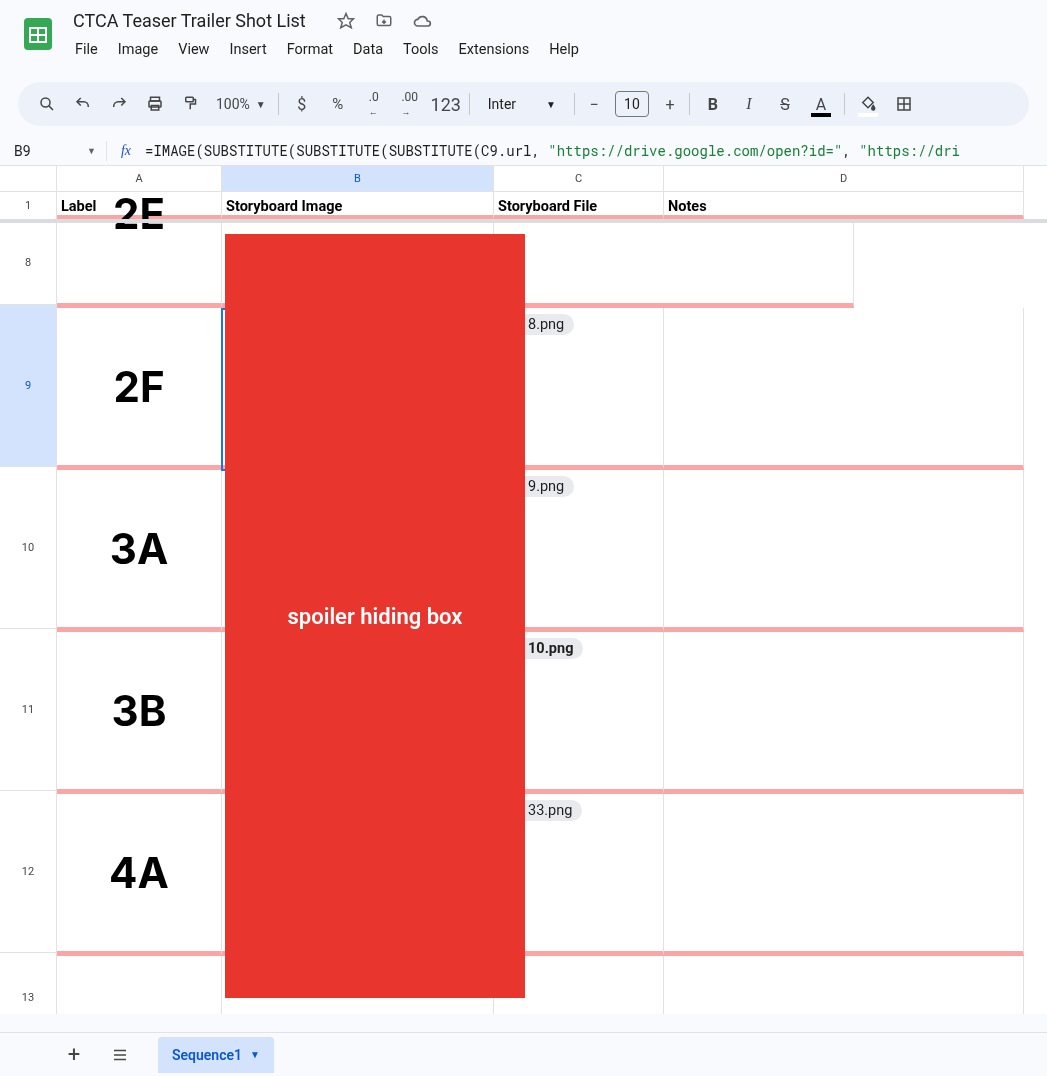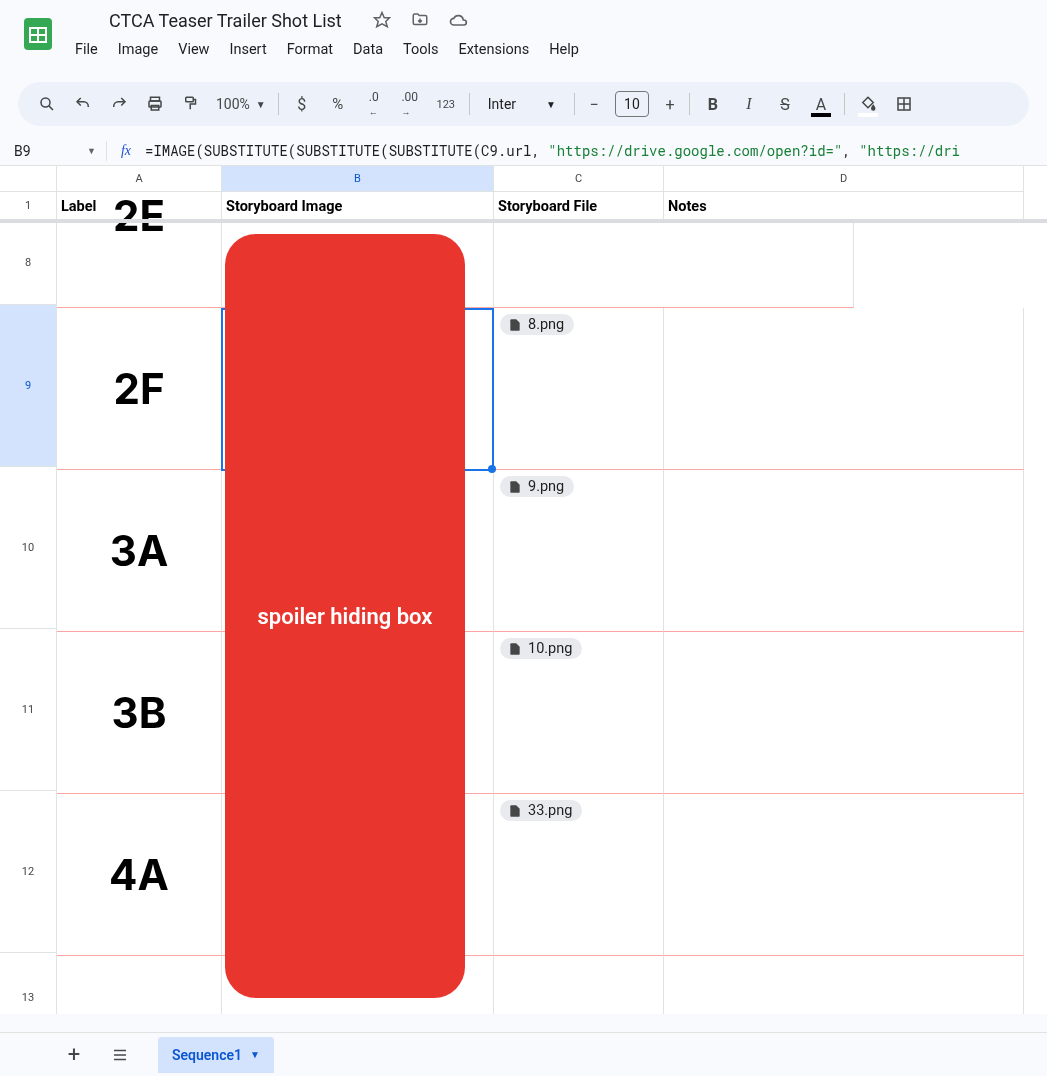--- a/index.html
+++ b/index.html
@@ -10,7 +10,7 @@
 .doc-icon { width: 40px; height: 40px; margin: 6px 8px 0 18px; display: flex; align-items: center; justify-content: center; }
 .doc-icon svg { width: 36px; height: 36px; }
 .title-col { display: flex; flex-direction: column; }
-.title-row { display: flex; align-items: flex-start; gap: 24px; padding-left: 3px; margin-left: 36px; }
+.title-row { display: flex; align-items: flex-end; gap: 24px; padding-left: 3px; }
 .doc-title { font-size: 18px; color: #1f1f1f; padding: 2px 4px; }
 .title-icons { display: flex; gap: 14px; color: #5f6368; align-items: center; }
 .title-icons span { display: flex; align-items: center; justify-content: center; width: 24px; height: 24px; }

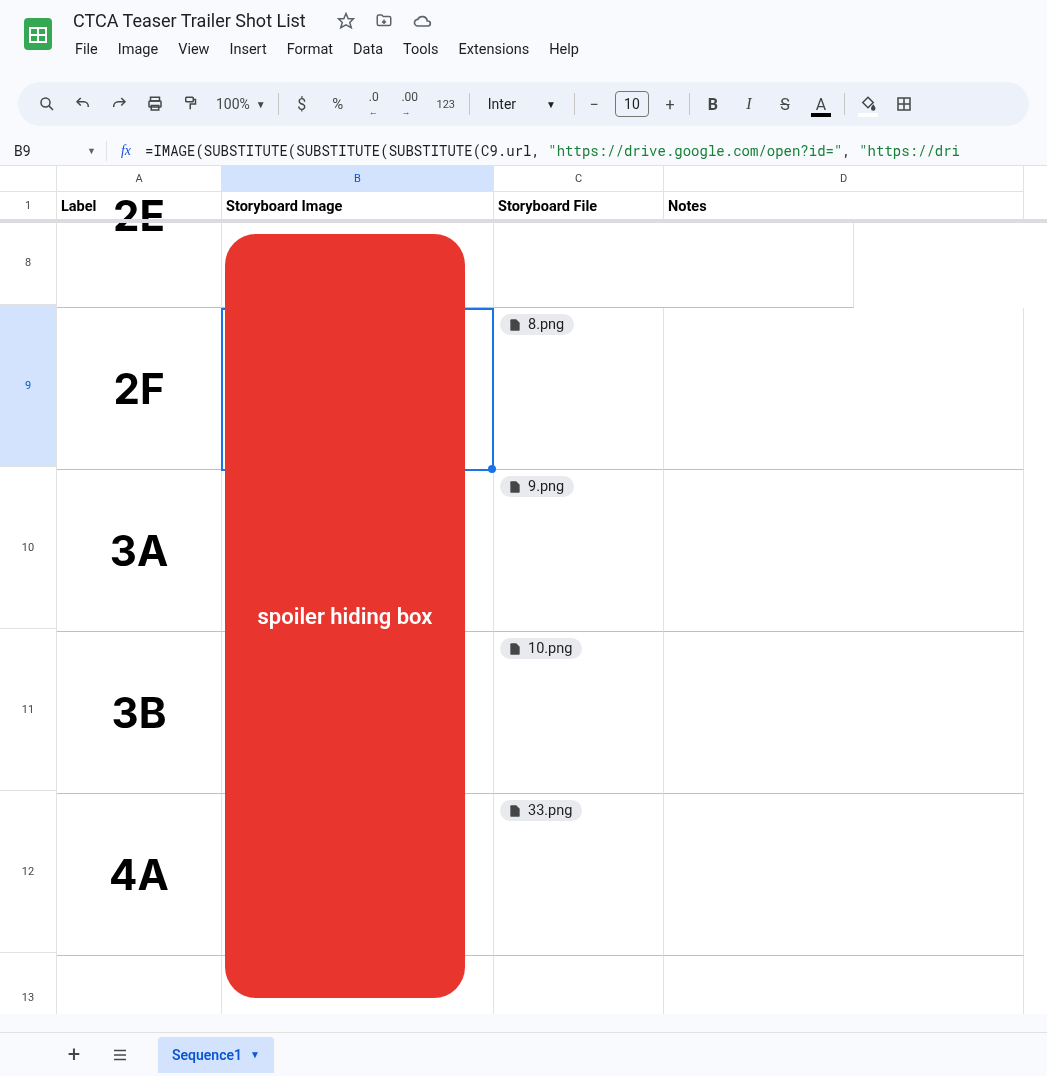--- a/index.html
+++ b/index.html
@@ -170,7 +170,7 @@
   <div class="tbtn" style="font-size:12px">
       <span>.00<br><span style="font-size:9px">→</span></span>
     </div>
-  <div class="tbtn" style="font-size:11px">123</div>
+  <div class="tbtn" style="font-size:18px">123</div>
   <div class="tsep"></div>
   <div class="fontsel">
       <span>Inter</span>

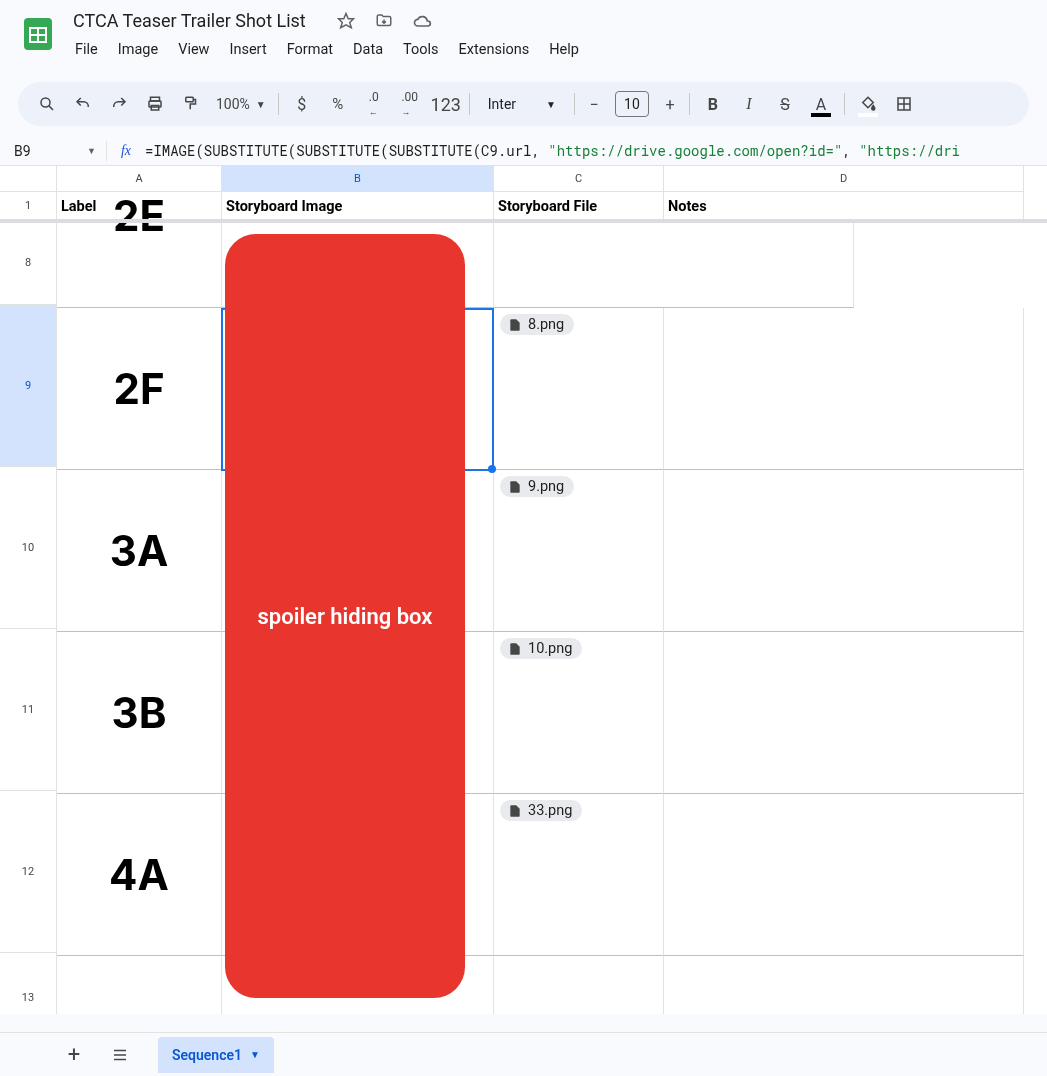--- a/index.html
+++ b/index.html
@@ -53,7 +53,7 @@
 .rh.sel { background:#d3e3fd; color:#0b57d0; }
 .cells { position:absolute; left:57px; top:26px; right:0; bottom:0; }
 .row { position:absolute; left:0; right:0; display:flex; }
-.cell { border-right:1px solid #e1e3e1; border-bottom:1px solid #fca5a5; height:100%; }
+.cell { border-right:1px solid #e1e3e1; border-bottom:5px solid #fca5a5; height:100%; }
 .frozen-line-h { position:absolute; left:0; right:0; height:4px; background:#dadce0; z-index:4; }
 
 

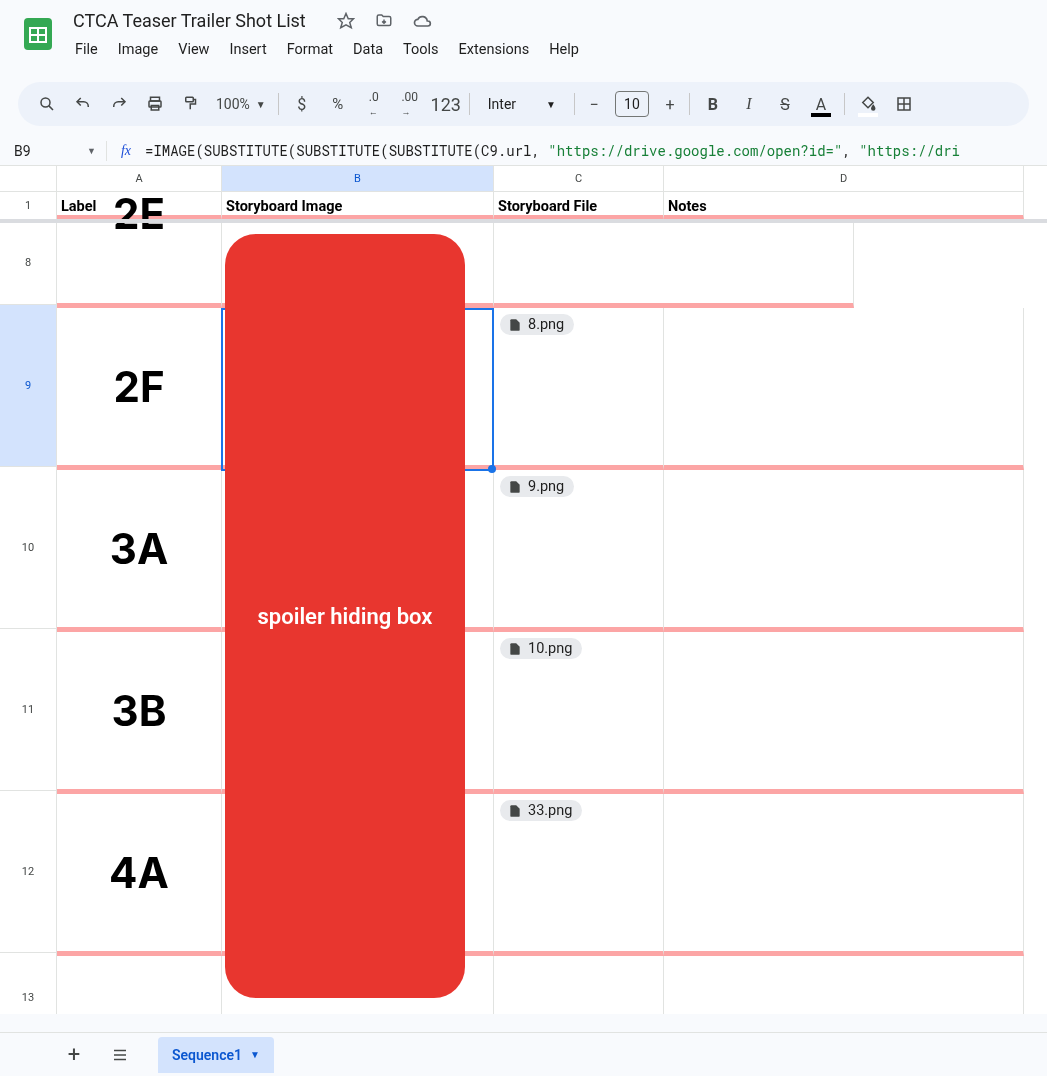--- a/index.html
+++ b/index.html
@@ -318,7 +318,7 @@
     <div class="selhandle"></div>
   </div>
 
-  <div class="spoiler" style="left:225px; top:68px; width:240px; height:764px;border-radius:31px;">
+  <div class="spoiler" style="left:225px; top:68px; width:300px; height:764px;">
     <span>spoiler hiding box</span>
   </div>
 </div>

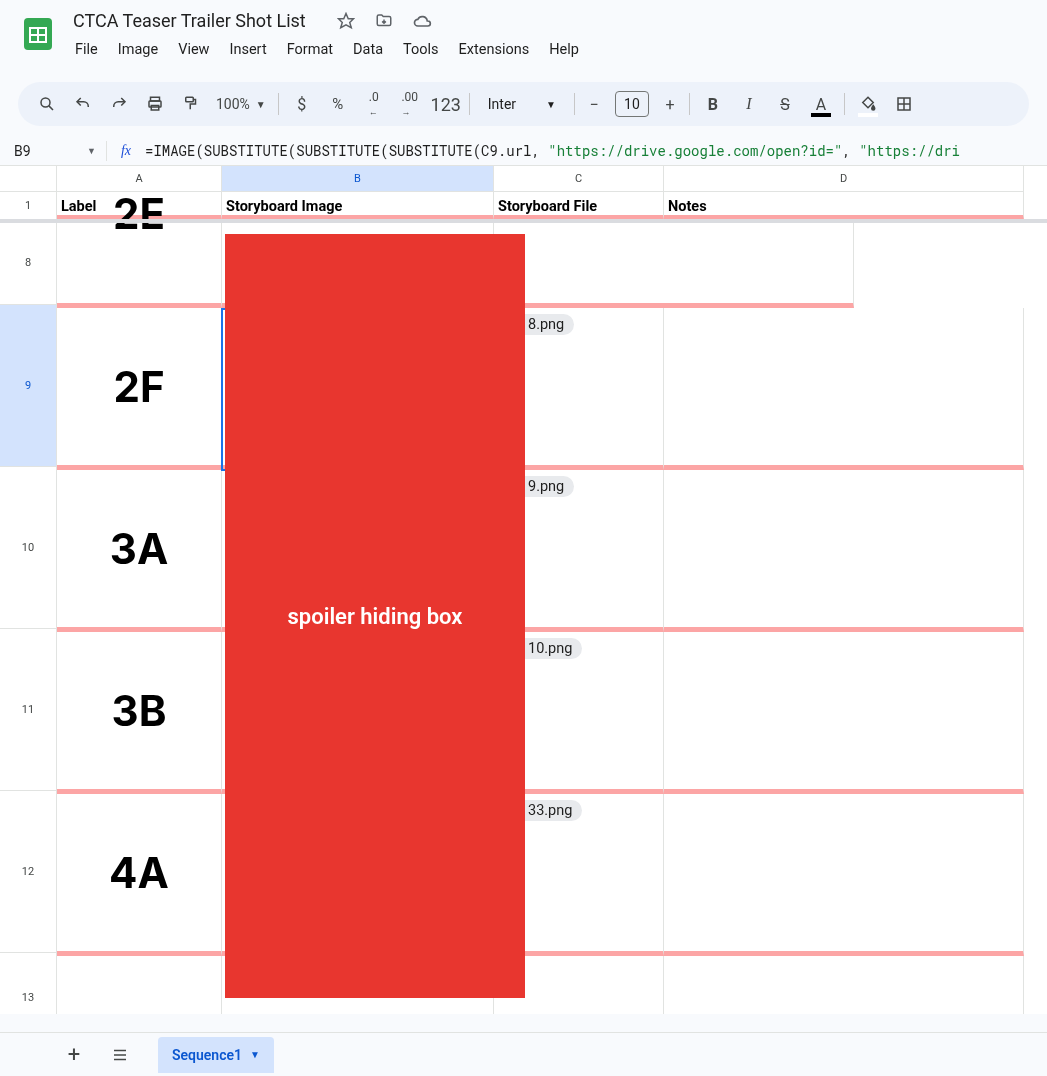--- a/index.html
+++ b/index.html
@@ -283,7 +283,7 @@
           <div class="lab">3B</div>
         </div>
         <div class="cell" style="width: 272px;"></div>
-        <div class="cell" style="width: 170px;"><div class="chip">
+        <div class="cell" style="width: 170px; font-weight: bold;"><div class="chip">
             <svg viewBox="0 0 24 24" fill="#444746">
               <path d="M14 2H6a2 2 0 00-2 2v16a2 2 0 002 2h12a2 2 0 002-2V8l-6-6z"></path>
             </svg>

